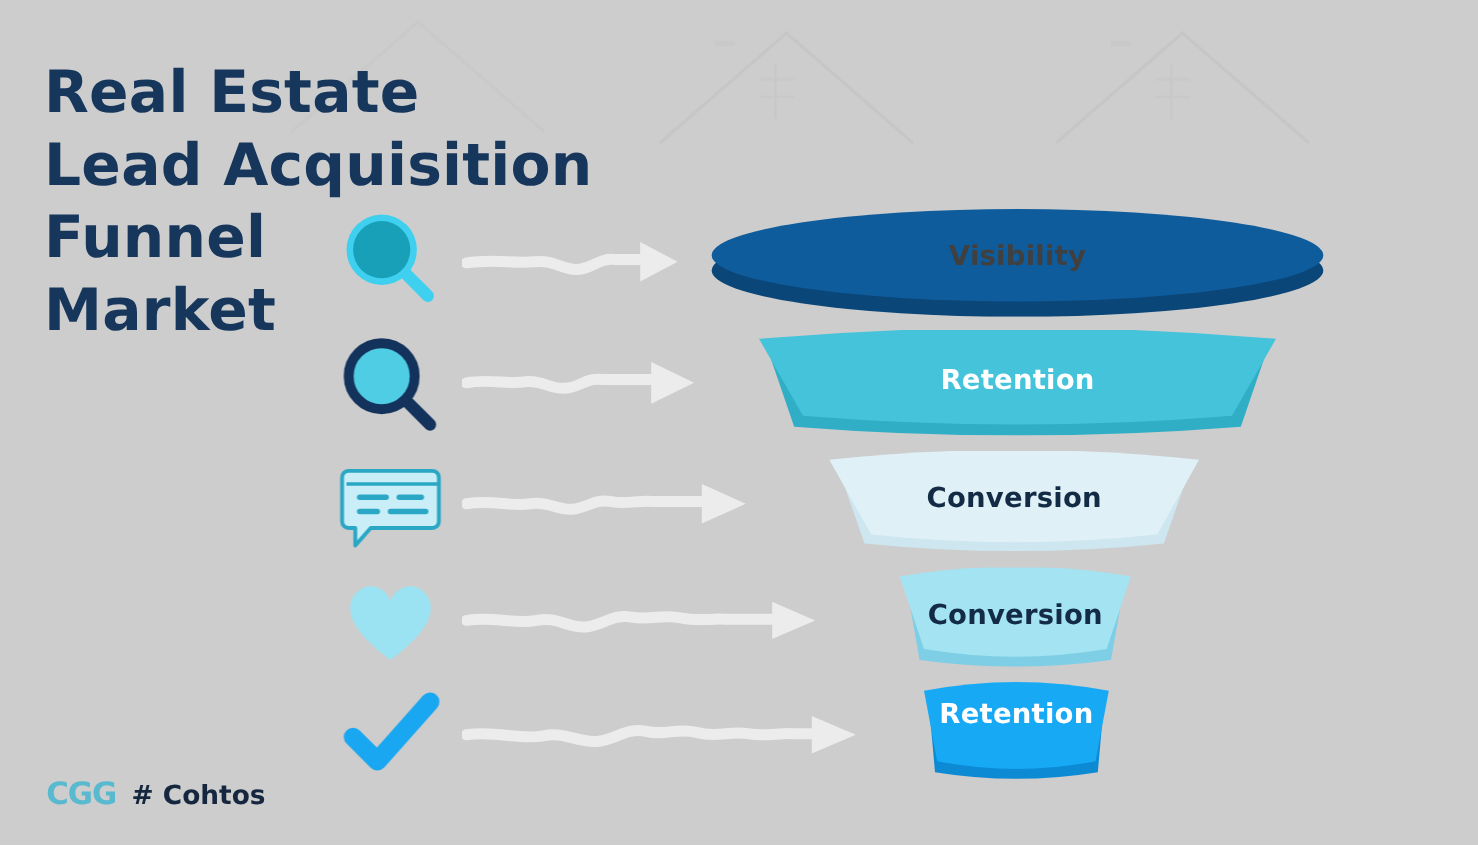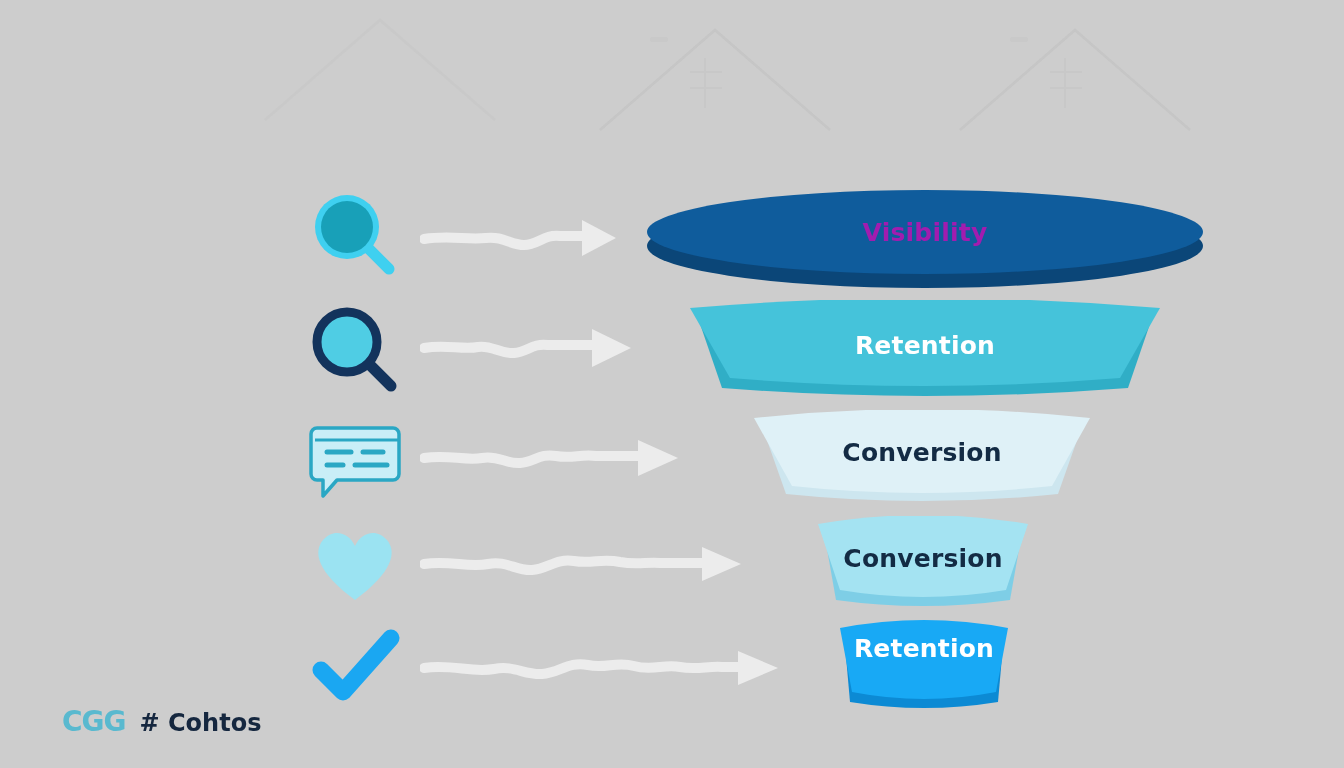--- a/index.html
+++ b/index.html
@@ -91,6 +91,12 @@
     </g>
   </svg>
 
+  <div id="title-block">
+    <span class="tline">Real Estate</span>
+    <span class="tline">Lead Acquisition</span>
+    <span class="tline">Funnel</span>
+    <span class="tline">Market</span>
+  </div>
 
   <div class="icon-cell" style="left:305px; top:185px;">
     <svg width="96" height="96" viewBox="0 0 96 96">

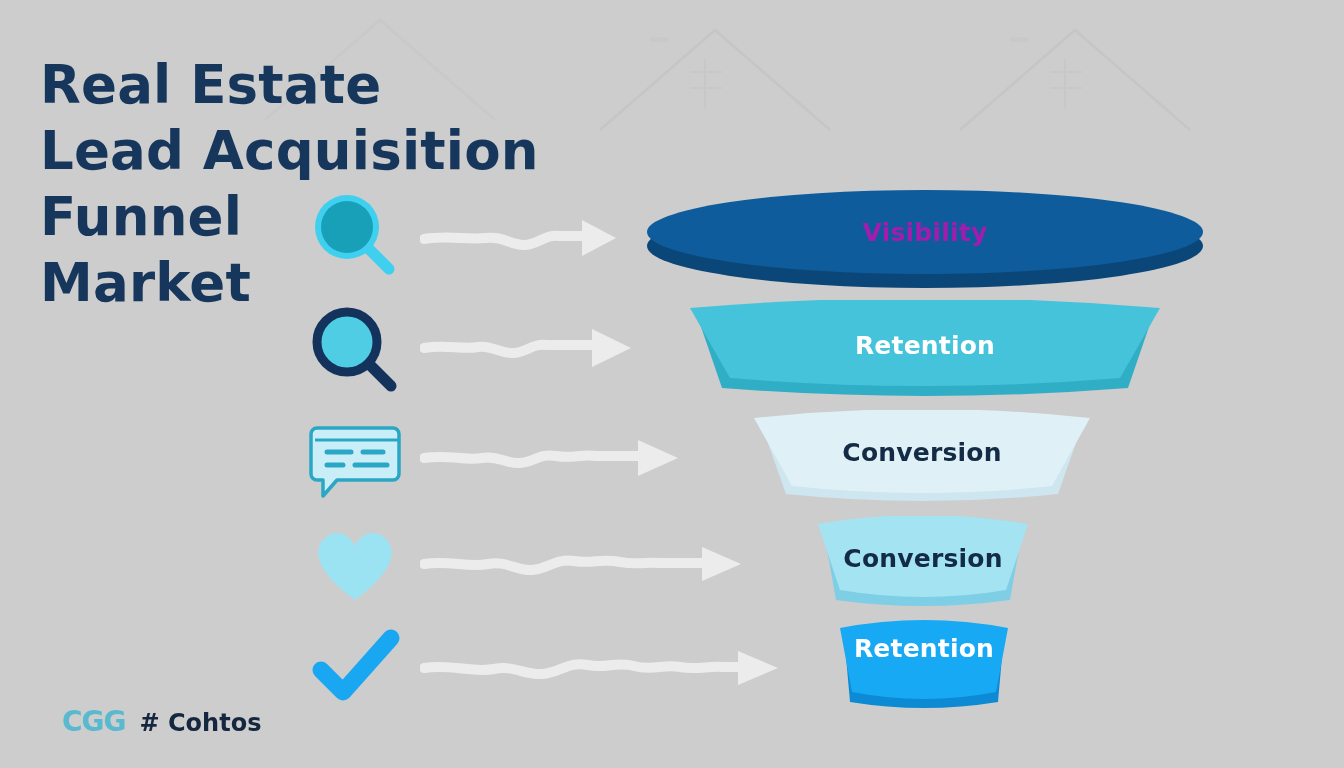--- a/index.html
+++ b/index.html
@@ -177,7 +177,7 @@
       <ellipse cx="280" cy="58" rx="278" ry="42" fill="#0b4678"></ellipse>
       <ellipse cx="280" cy="44" rx="278" ry="42" fill="#0f5c9c"></ellipse>
     </svg>
-    <div class="stage-label" style="top:30px; color:#a21caf;">Visibility</div>
+    <div class="stage-label" style="top:30px; color:#404040;">Visibility</div>
   </div>
 
   <div class="funnel-stage" style="left:688px; top:300px; width:474px; height:96px;">

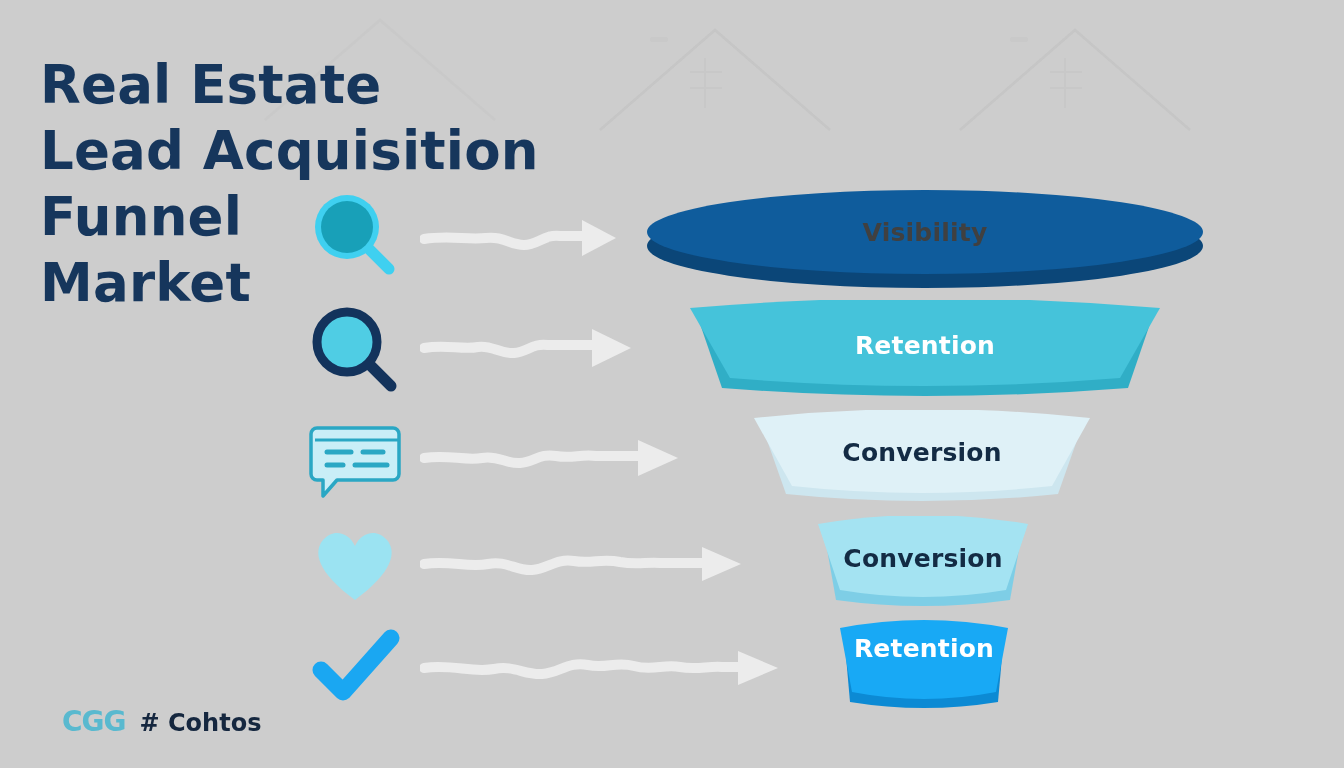--- a/index.html
+++ b/index.html
@@ -62,7 +62,6 @@
   #footer .brand {
     font-size:28px; font-weight:700; letter-spacing:-1px;
     color:#59b9cf;
-    margin-left:20px;
   }
   #footer .tagline {
     font-size:24px; font-weight:700; letter-spacing:0px;

